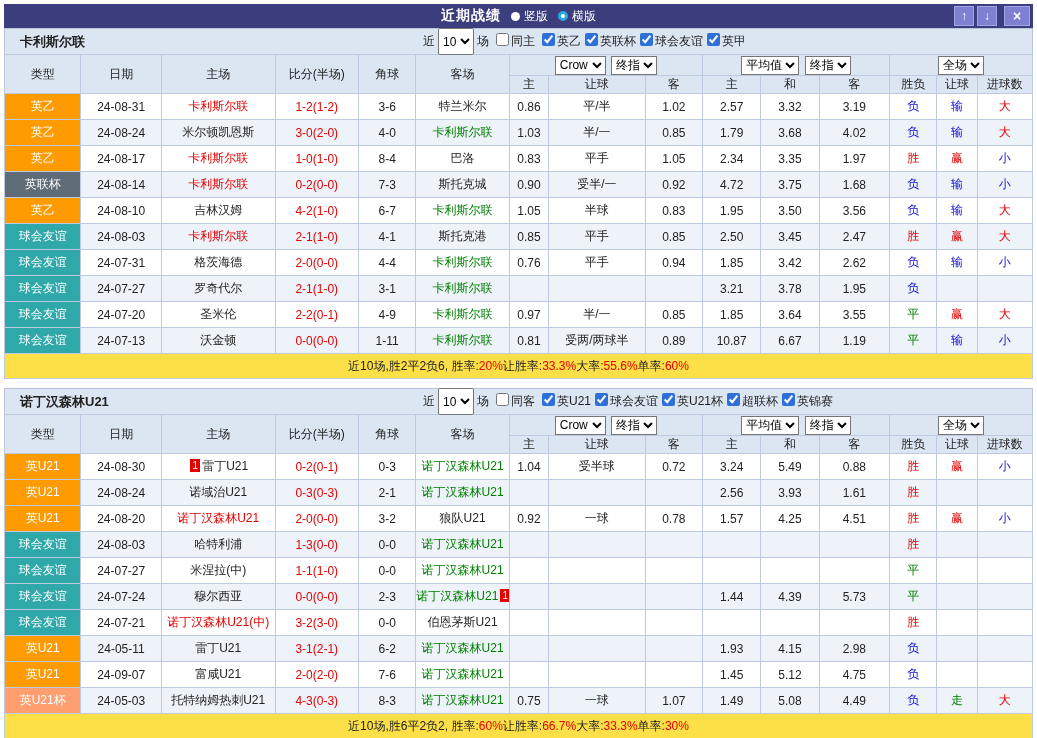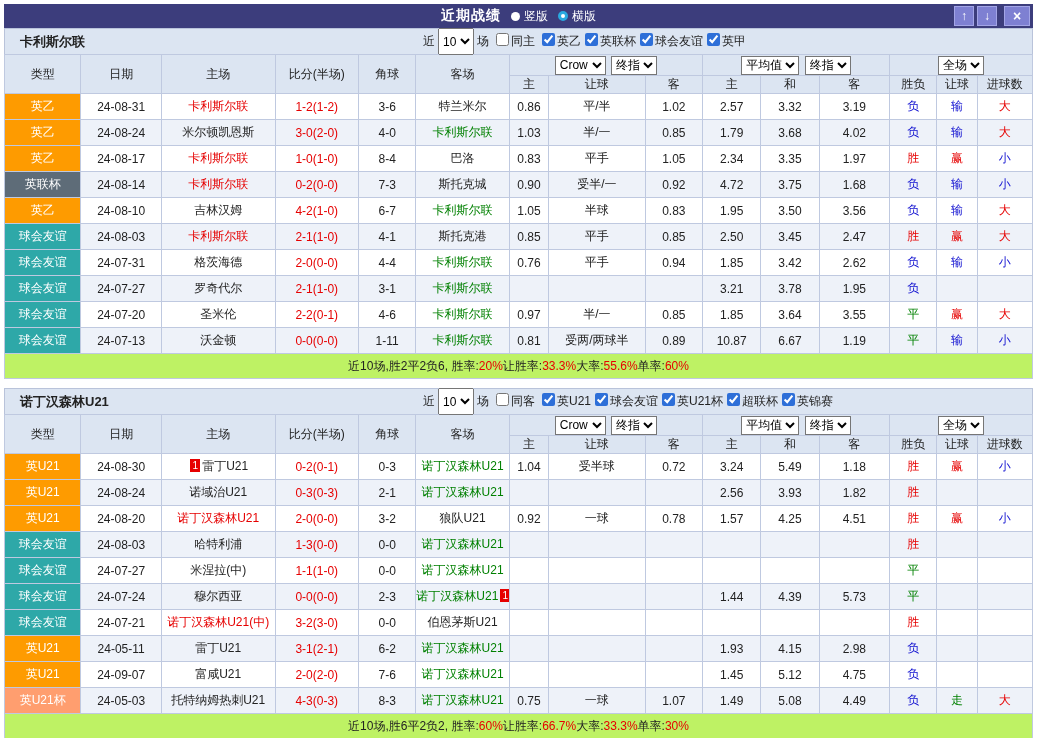--- a/index.html
+++ b/index.html
@@ -294,7 +294,7 @@
               <td>24-07-20</td>
               <td><span>圣米伦</span></td>
               <td class="t-red">2-2(0-1)</td>
-              <td>4-6</td>
+              <td>4-9</td>
               <td><span class="t-green">卡利斯尔联</span></td>
               <td>0.97</td>
               <td>半/一</td>

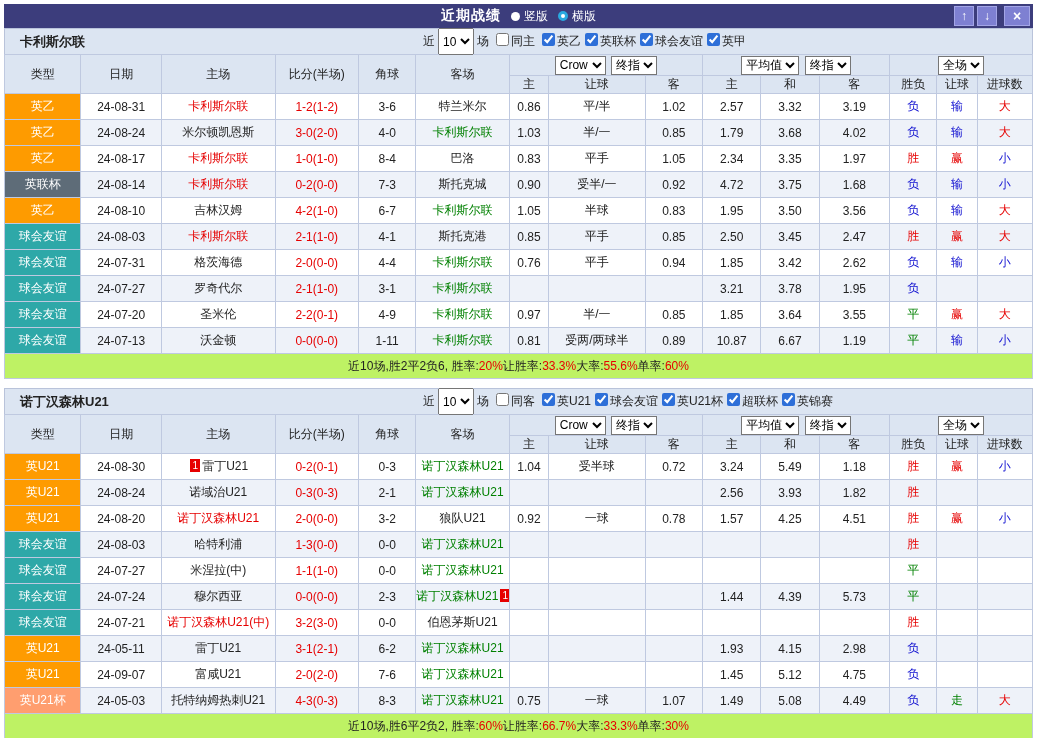--- a/index.html
+++ b/index.html
@@ -43,7 +43,7 @@
   .t-green{color:var(--draw_green,#008000)}
   .t-blue{color:var(--lose_blue,#0f0fd0)}
   .redcard{display:inline-block;min-width:10px;height:13px;line-height:13px;background:#e60000;color:#fff;font-size:10px;padding:0 1px;margin:0 2px;vertical-align:1px}
-  .summary{border:1px solid #bfc9e0;border-top:none;height:25px;display:flex;align-items:center;justify-content:center;font-size:12px;background:#bef264}
+  .summary{border:1px solid #bfc9e0;border-top:none;height:25px;display:flex;align-items:center;justify-content:center;font-size:12px;background:#fde047}
   .seg-r{color:#e60000}
 </style>
 </head>

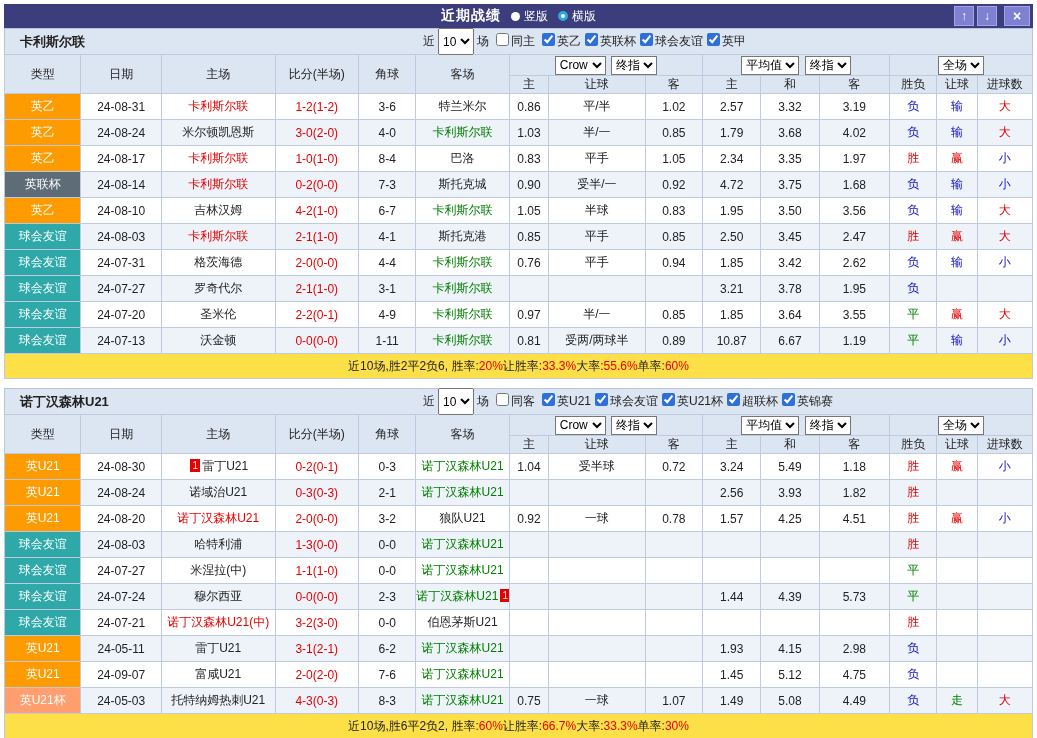--- a/index.html
+++ b/index.html
@@ -435,7 +435,7 @@
               <td>0.72</td>
               <td>3.24</td>
               <td>5.49</td>
-              <td>1.18</td>
+              <td>0.88</td>
               <td class="t-red">胜</td>
               <td class="t-red">赢</td>
               <td class="t-blue">小</td>

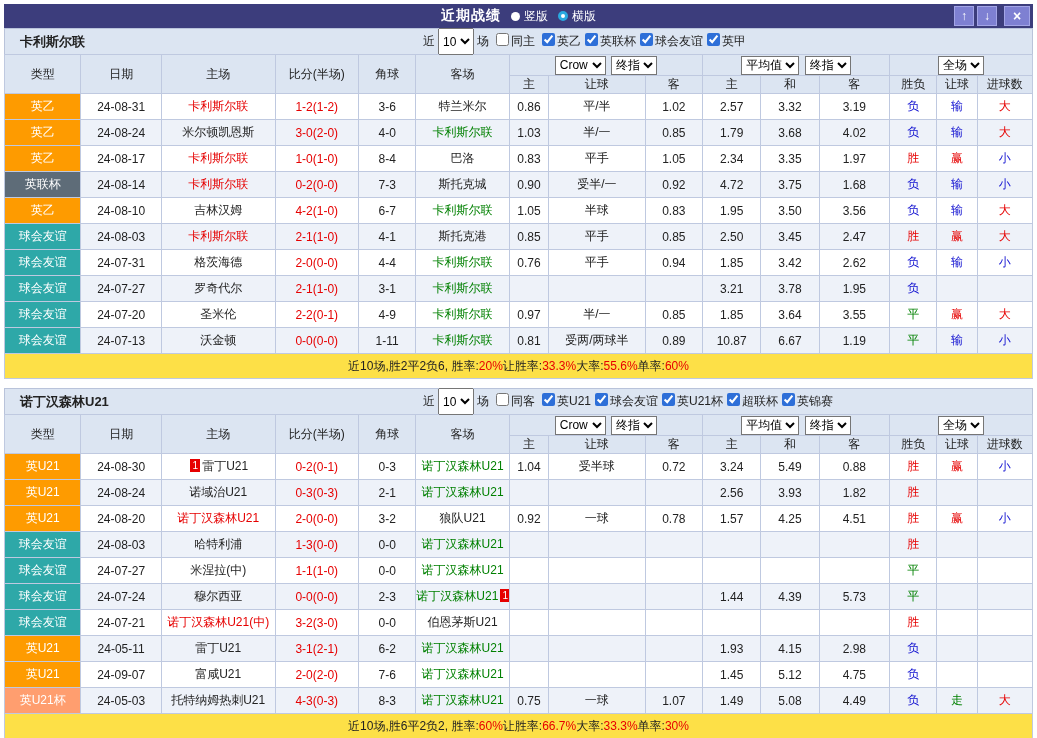--- a/index.html
+++ b/index.html
@@ -452,7 +452,7 @@
               <td></td>
               <td>2.56</td>
               <td>3.93</td>
-              <td>1.82</td>
+              <td>1.61</td>
               <td class="t-red">胜</td>
               <td></td>
               <td></td>

